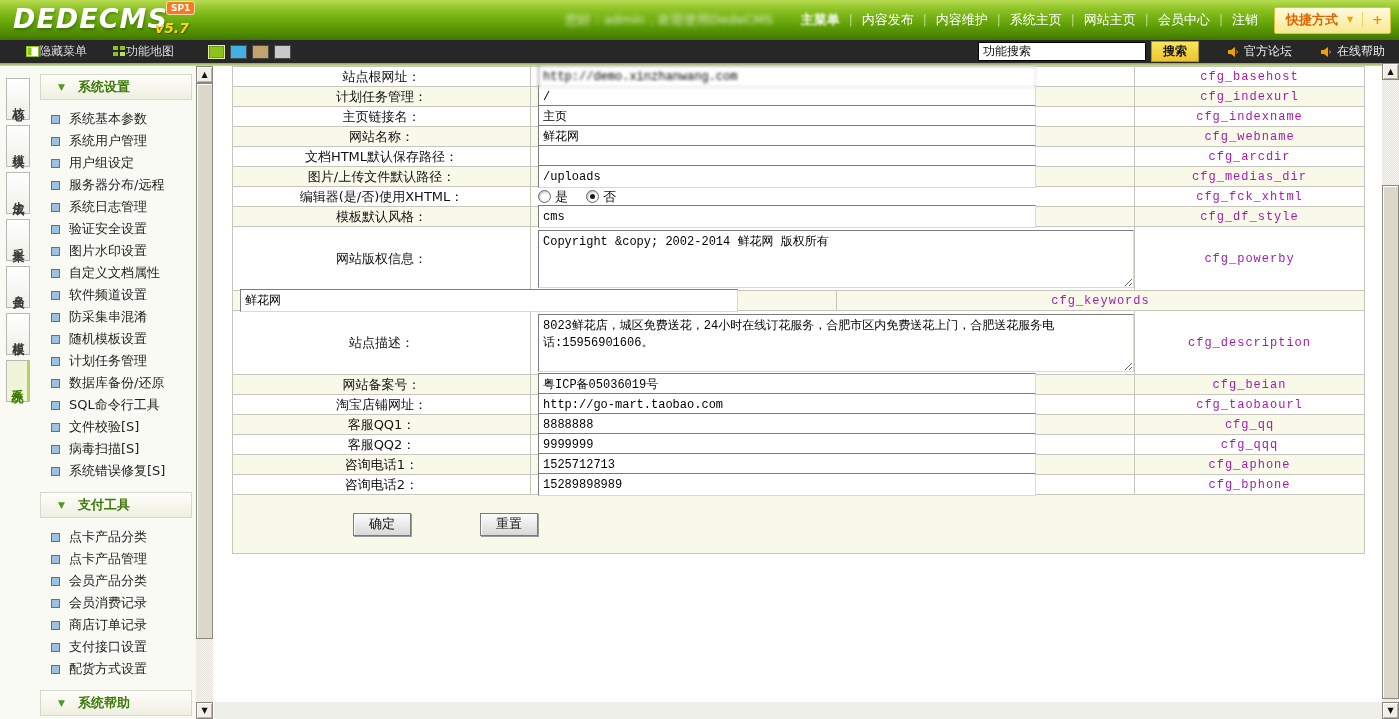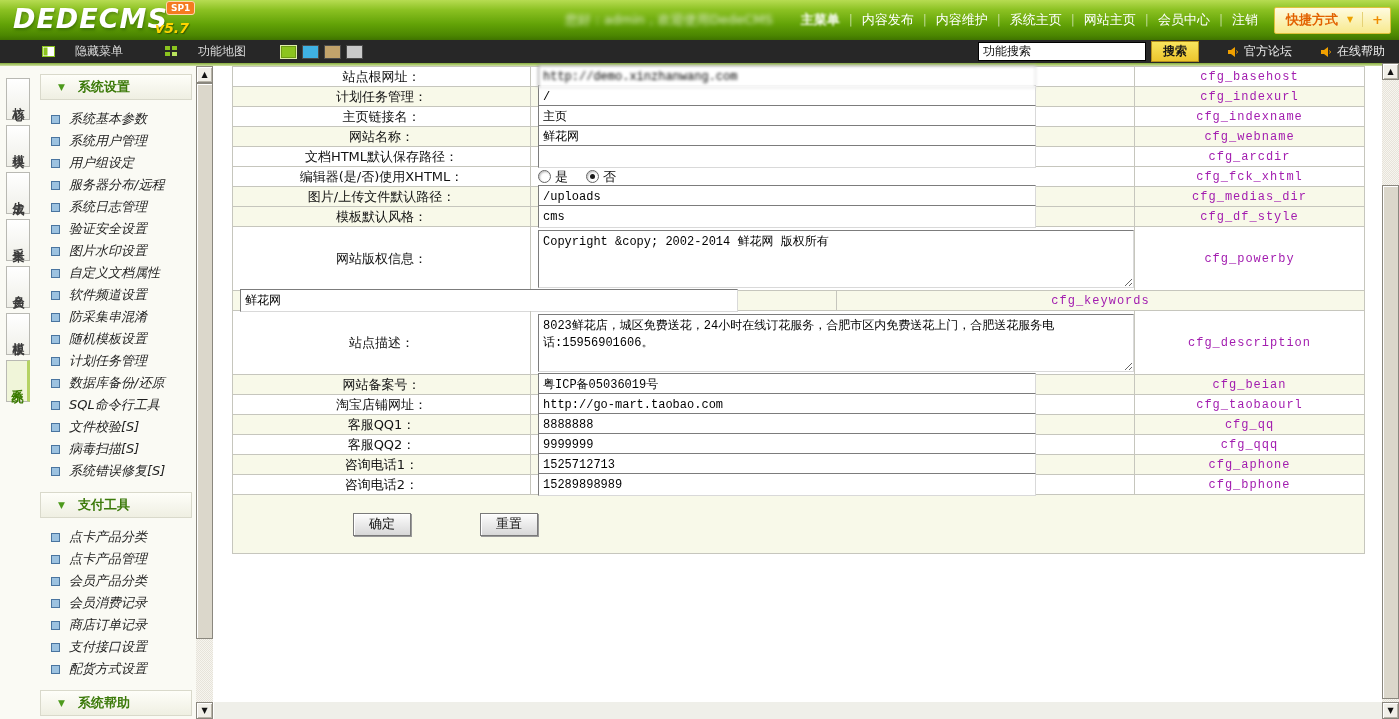--- a/index.html
+++ b/index.html
@@ -28,7 +28,7 @@
   
   .toolbar{position:absolute;left:0;top:40px;width:1399px;height:23px;background:#272727;
     display:flex;align-items:center;color:#ddd;font-size:12px;}
-  .tool-item{display:flex;align-items:center;gap:20px;margin-left:34px;cursor:pointer;padding-left:8px;}
+  .tool-item{display:flex;align-items:center;gap:0;margin-left:18px;cursor:pointer;padding-left:8px;}
   .swatches{display:flex;gap:5px;margin-left:34px;}
   .swatch{width:15px;height:12px;border:1px solid #4a4a4a;cursor:pointer;}
   .swatch.sel{border:1px solid #dfefa8;box-shadow:inset 0 0 0 1px #6f9b14;}

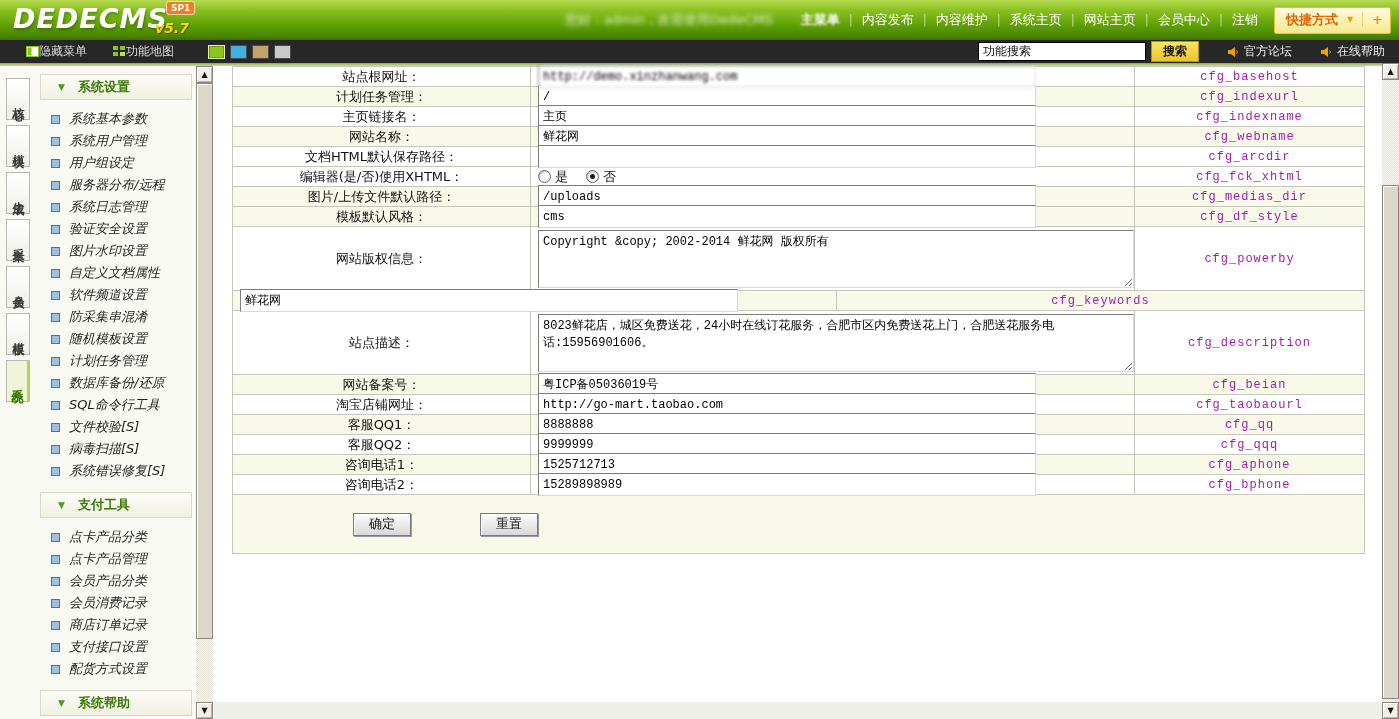--- a/index.html
+++ b/index.html
@@ -53,7 +53,7 @@
     font-size:13px;cursor:pointer;}
   .sec-header .tri{color:#4d9a1c;font-size:9px;margin:0 13px 0 17px;}
   .sec-gap{margin-top:10px;}
-  .menu-item{height:22px;display:flex;align-items:center;font-size:13px;color:#1e1e1e;cursor:pointer;font-style:italic;}
+  .menu-item{height:22px;display:flex;align-items:center;font-size:13px;color:#1e1e1e;cursor:pointer;}
   .bullet{width:7px;height:7px;background:#9cc2e0;border:1px solid #4a75a0;margin:0 9px 0 11px;flex:0 0 auto;}
   
   .sb{position:absolute;width:17px;background-color:#e6e3da;

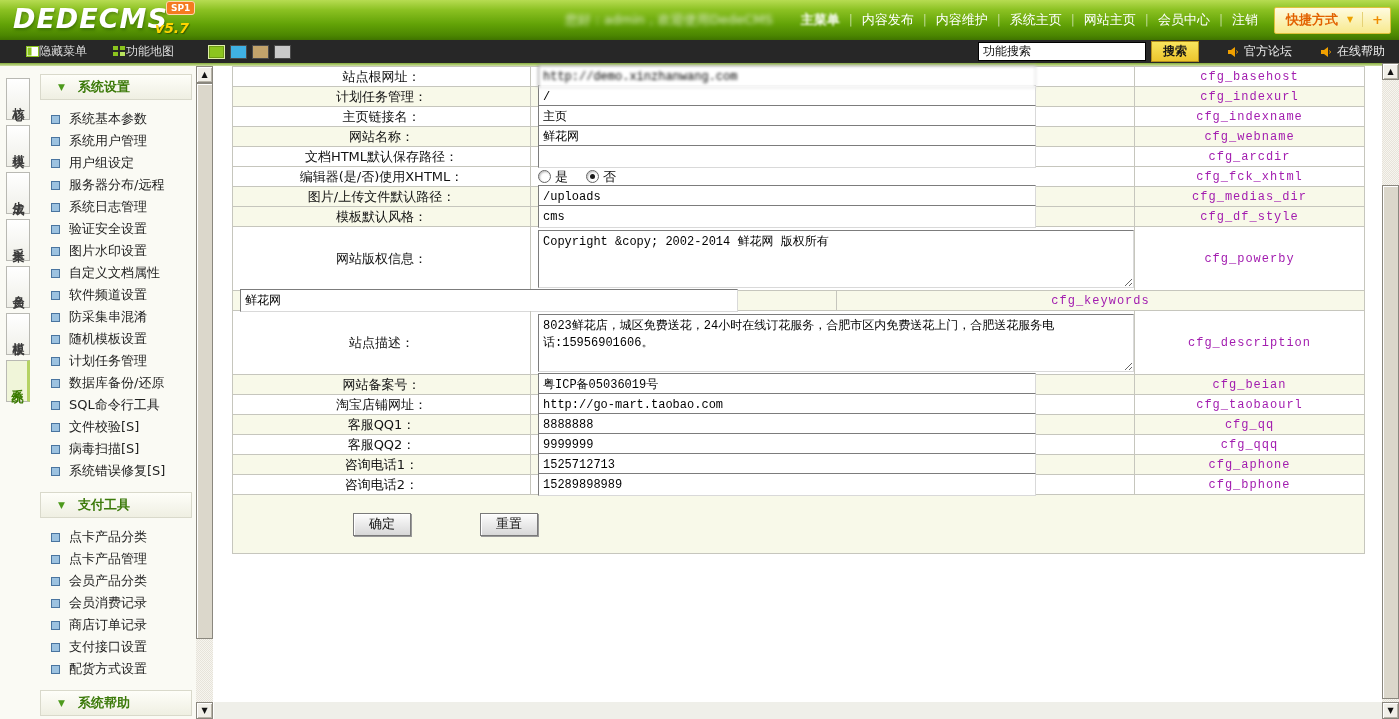--- a/index.html
+++ b/index.html
@@ -327,6 +327,13 @@
         </div>
         <div class="cell-var">cfg_arcdir</div>
       </div>
+      <div class="frow alt">
+        <div class="cell-label">图片/上传文件默认路径：</div>
+        <div class="cell-input">
+          <input class="text-input" value="/uploads" style="">
+        </div>
+        <div class="cell-var">cfg_medias_dir</div>
+      </div>
       <div class="frow">
         <div class="cell-label">编辑器(是/否)使用XHTML：</div>
         <div class="cell-input">
@@ -340,13 +347,6 @@
         <div class="cell-var">cfg_fck_xhtml</div>
       </div>
       <div class="frow alt">
-        <div class="cell-label">图片/上传文件默认路径：</div>
-        <div class="cell-input">
-          <input class="text-input" value="/uploads" style="">
-        </div>
-        <div class="cell-var">cfg_medias_dir</div>
-      </div>
-      <div class="frow alt">
         <div class="cell-label">模板默认风格：</div>
         <div class="cell-input">
           <input class="text-input" value="cms" style="">

